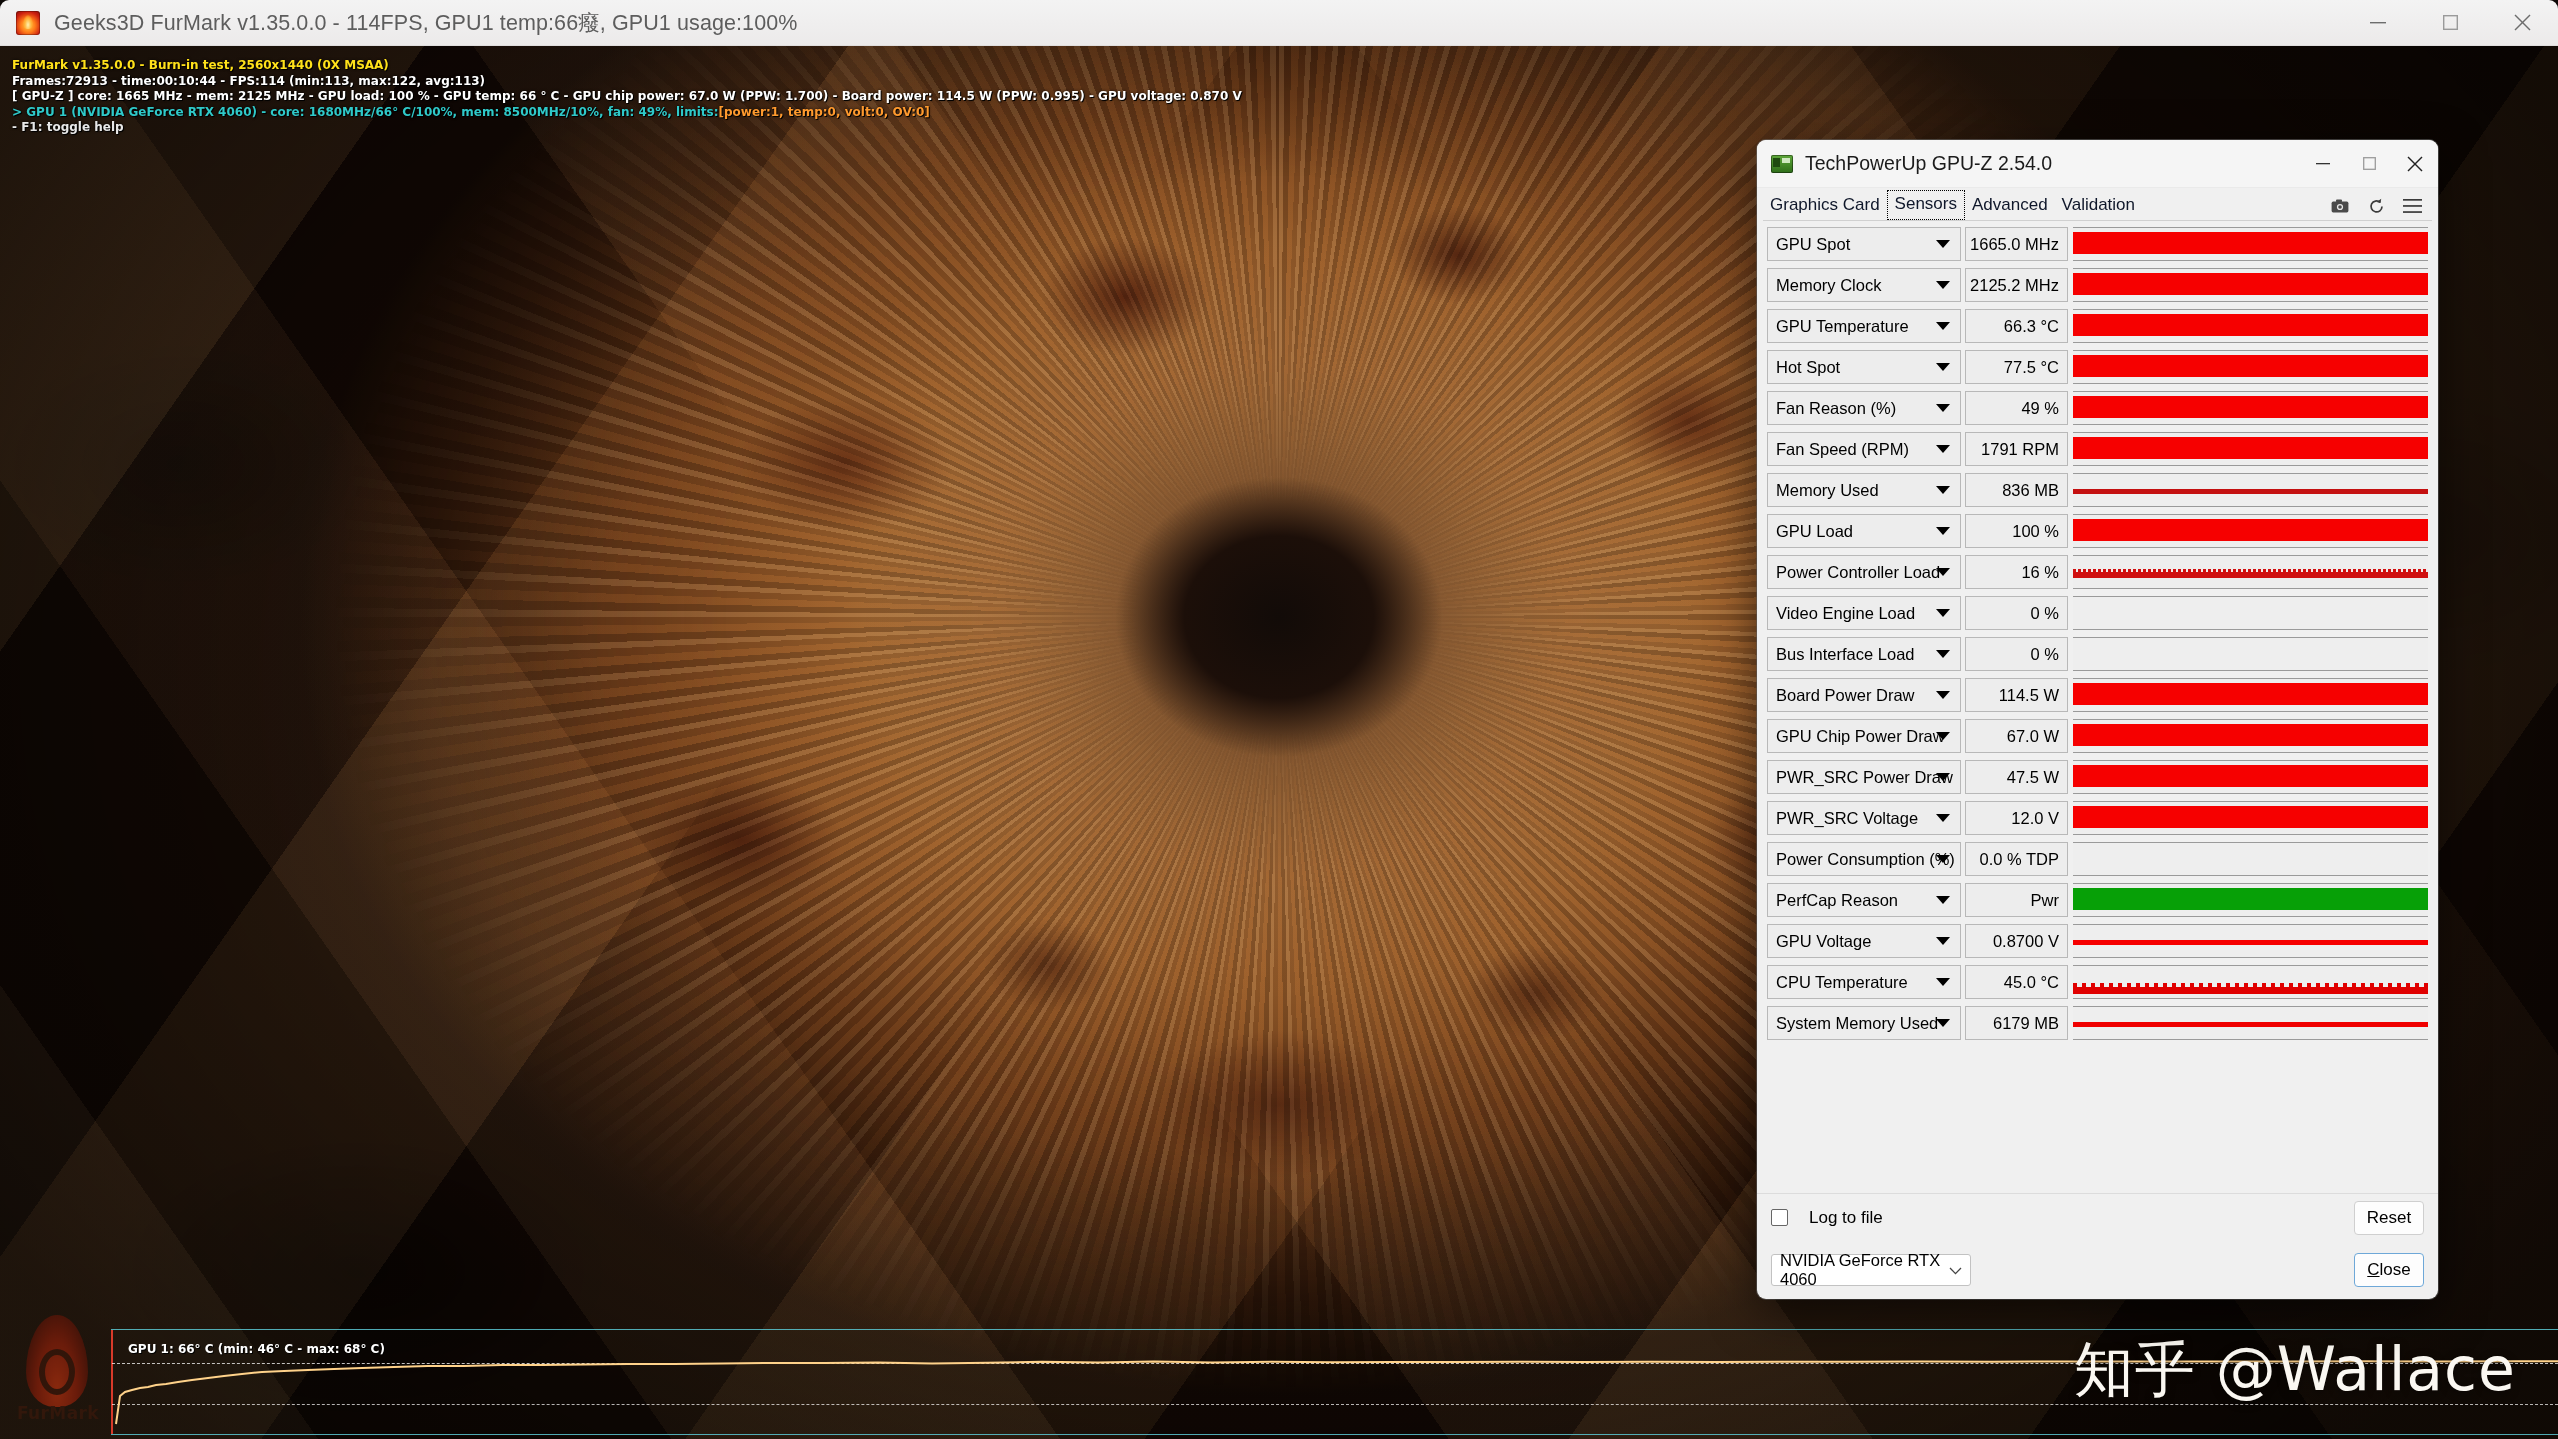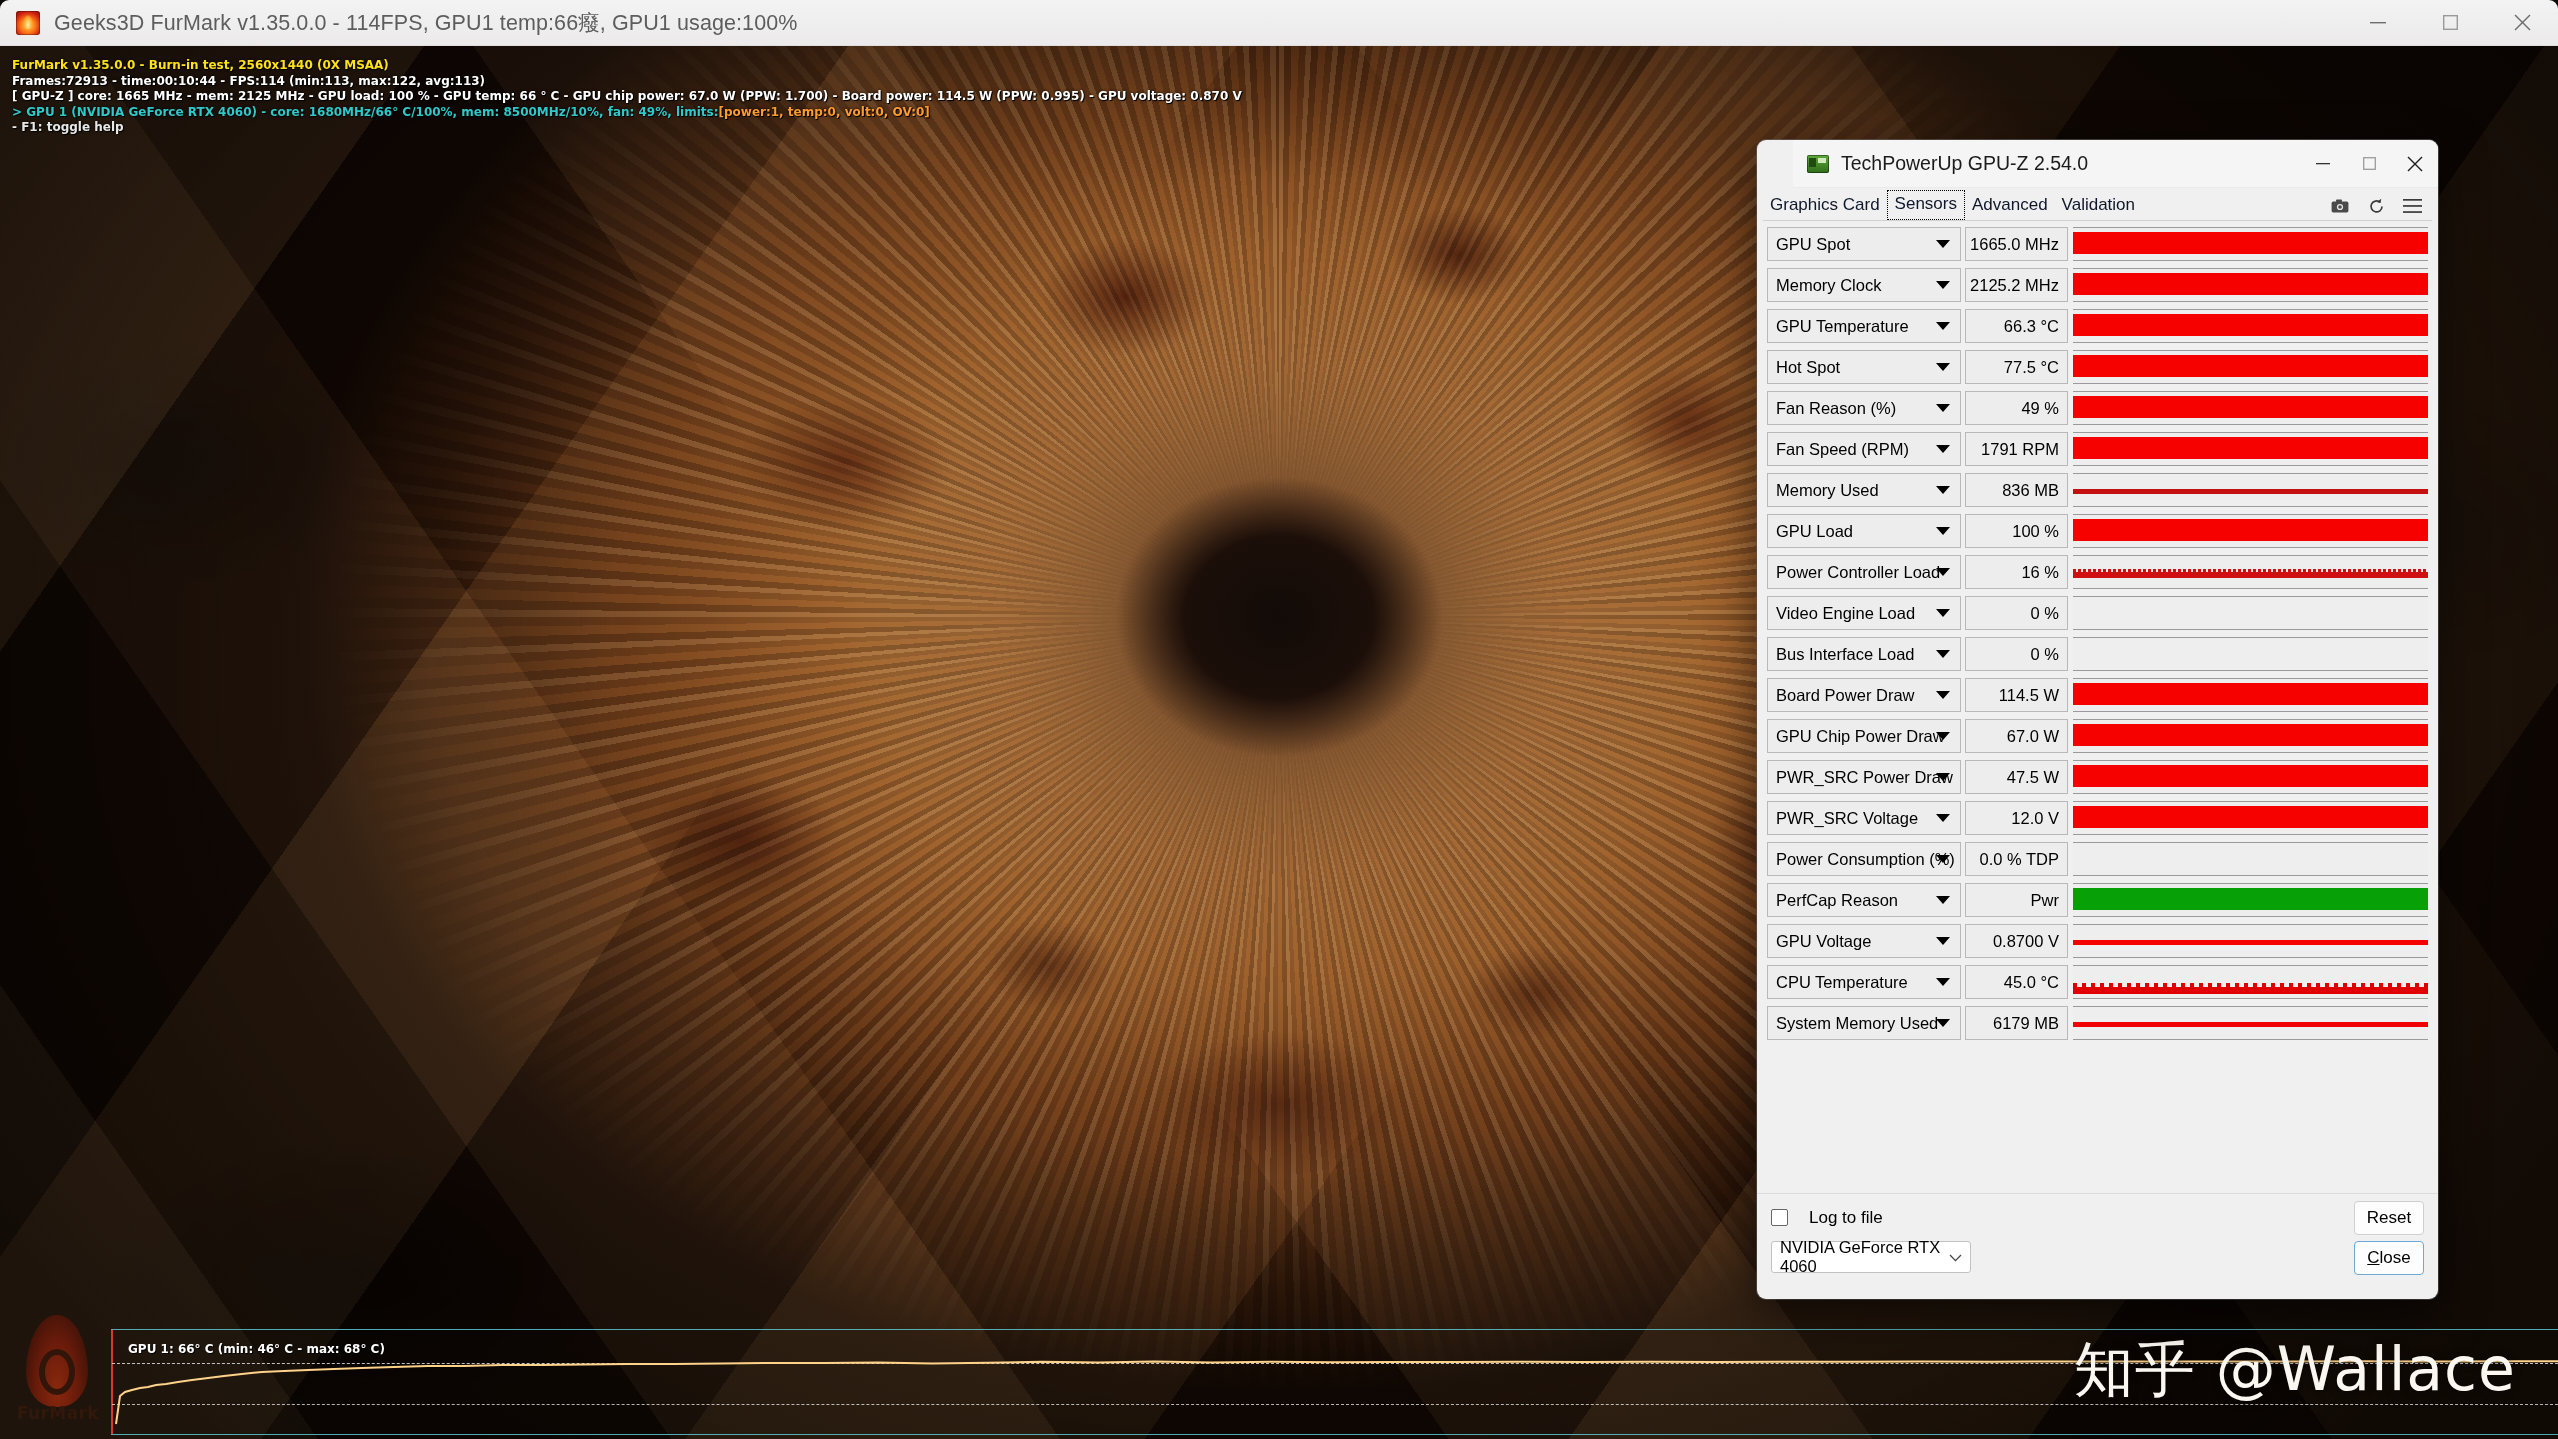--- a/index.html
+++ b/index.html
@@ -189,7 +189,6 @@
   #gpuz-titlebar{
     height: 48px; background: #f5f5f5; display:flex; align-items:center;
     border-bottom: 1px solid #eaeaea;
-    margin-left: 36px;
   }
   #gpuz-appicon{
     width:22px; height:18px; margin-left:14px; margin-right:12px; flex:none;

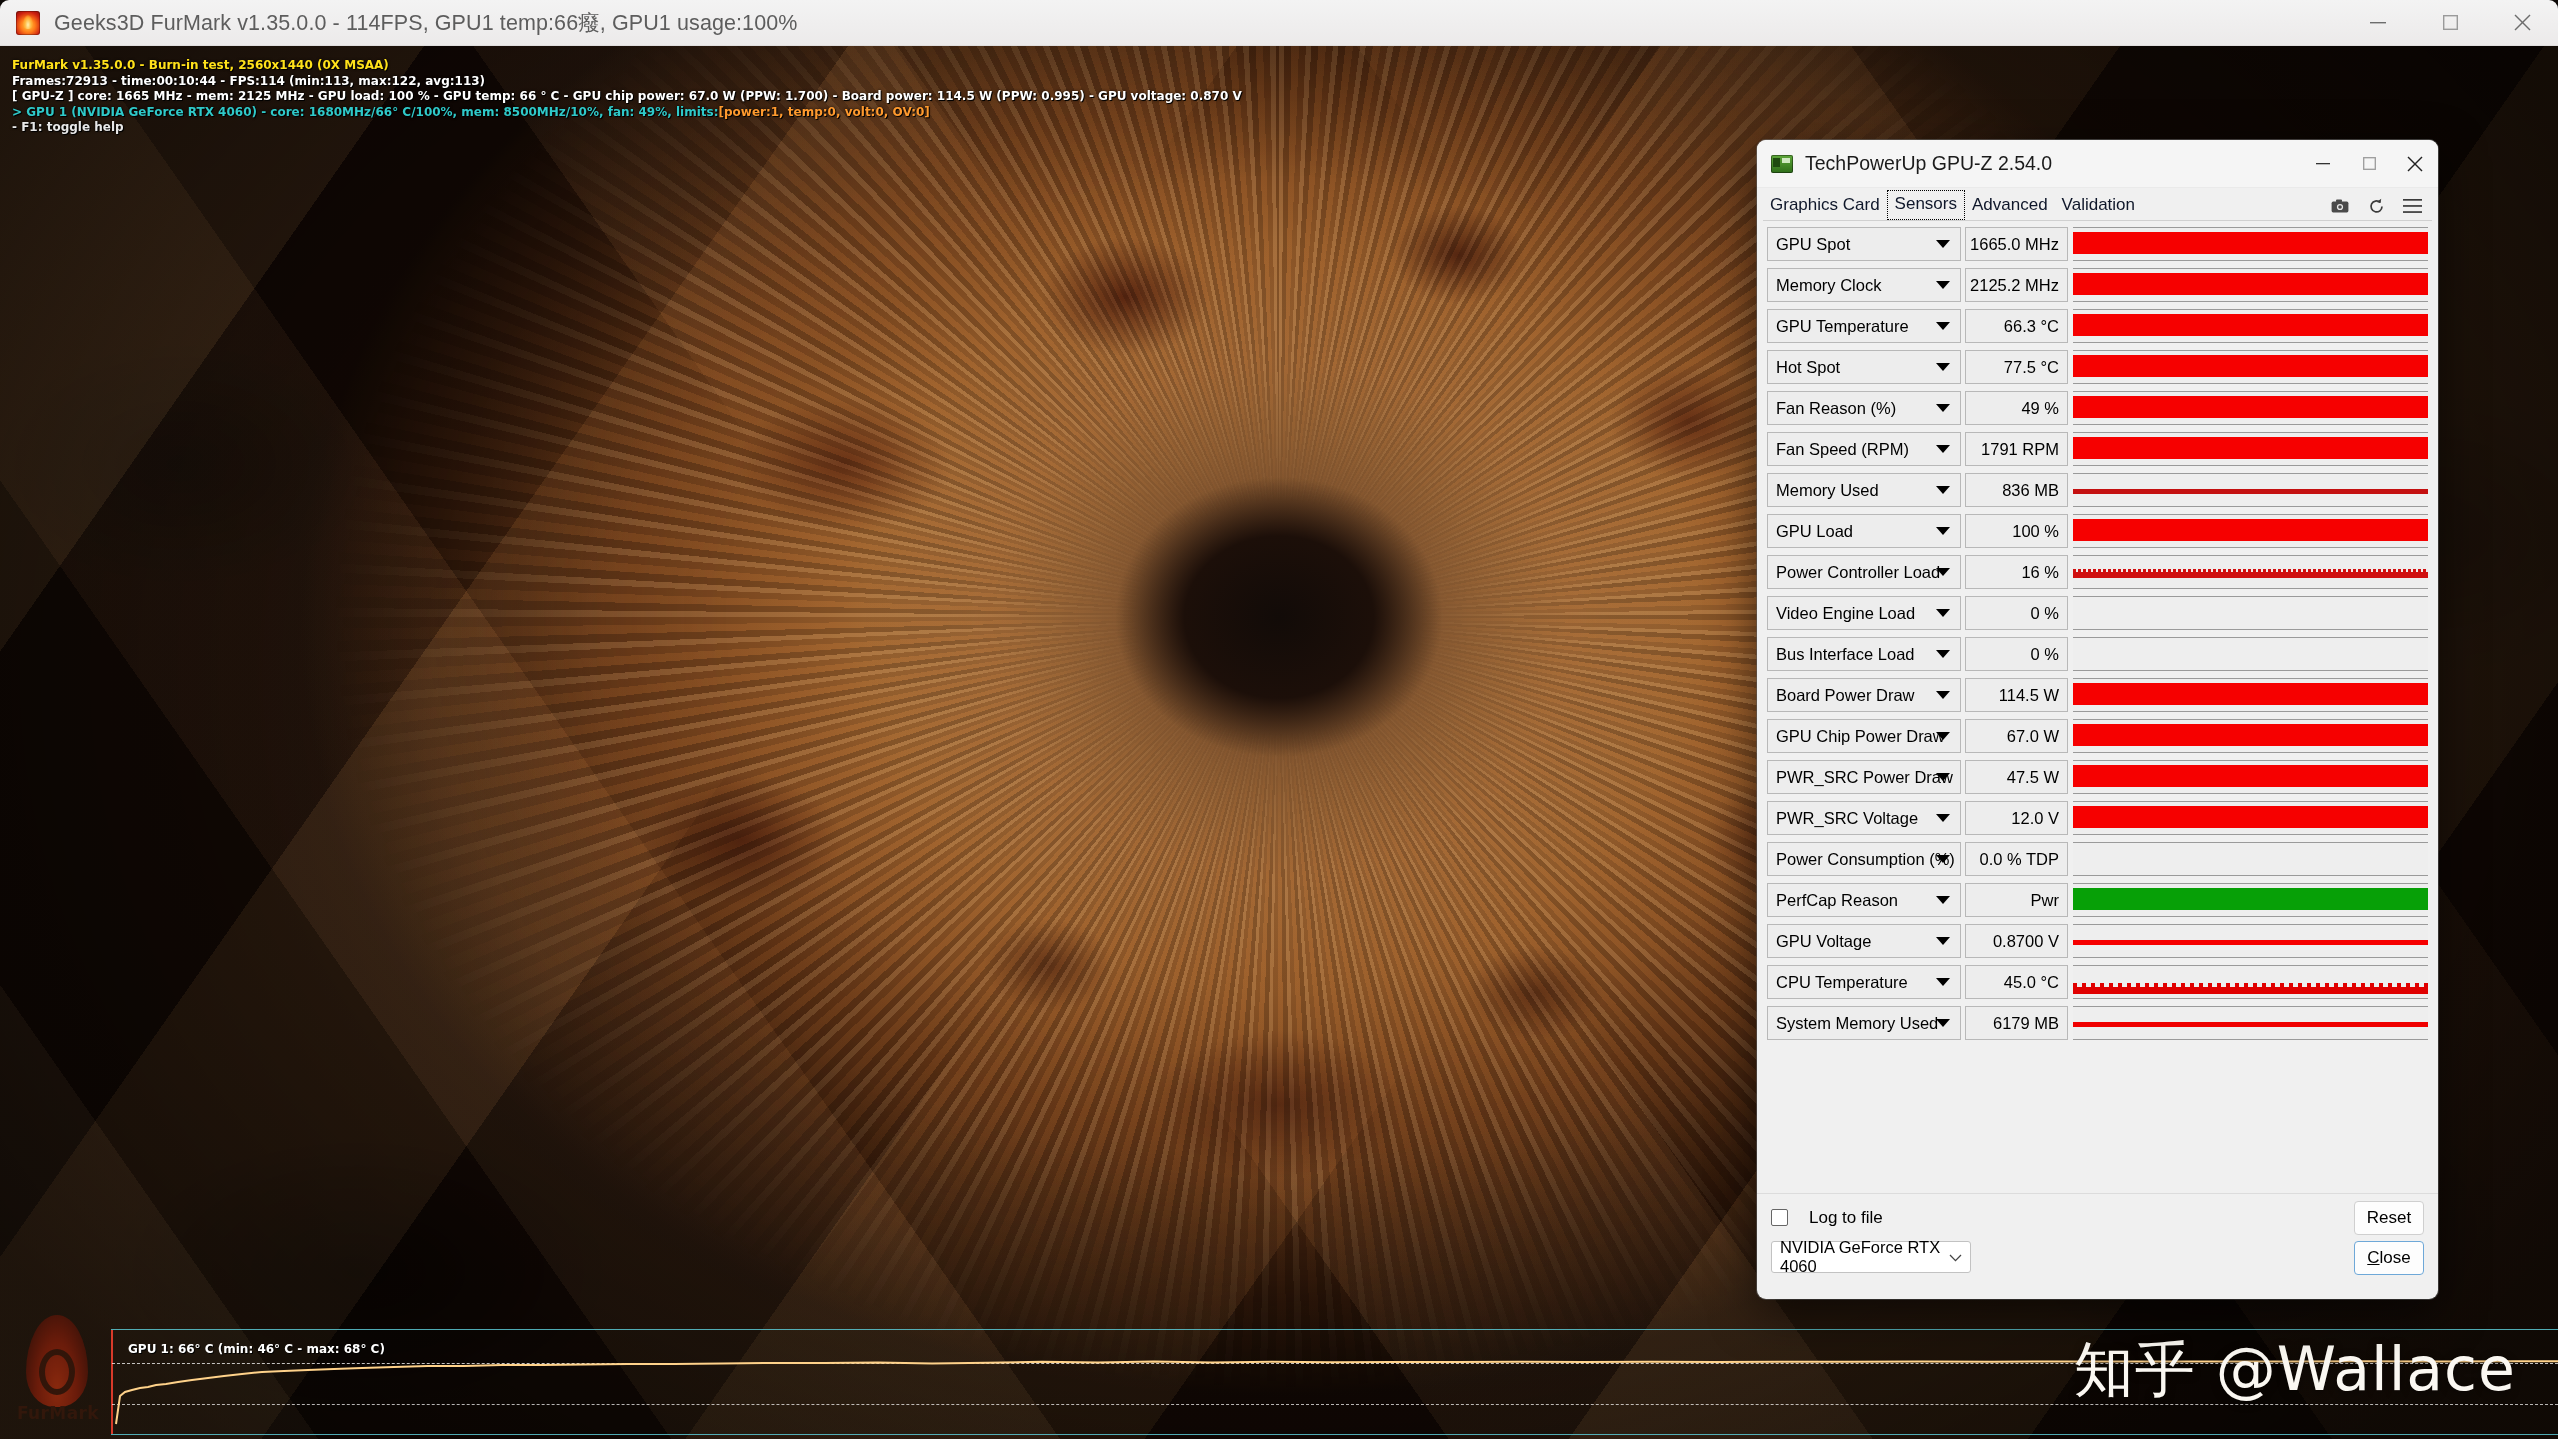--- a/index.html
+++ b/index.html
@@ -283,7 +283,7 @@
   }
   #gpuz-footer{
     position:absolute; left:0; right:0; bottom:0; height:58px;
-    display:flex; align-items:flex-start; padding: 0 14px;
+    display:flex; align-items:center; padding: 0 14px;
   }
   #gpu-select{
     width: 200px; height:32px; background:#fff; border:1px solid #c2c2c2; border-radius:3px;

